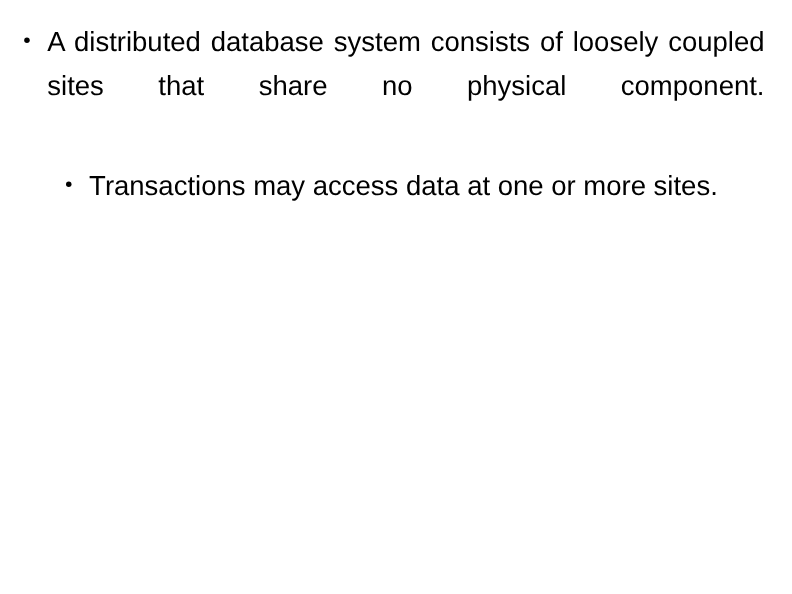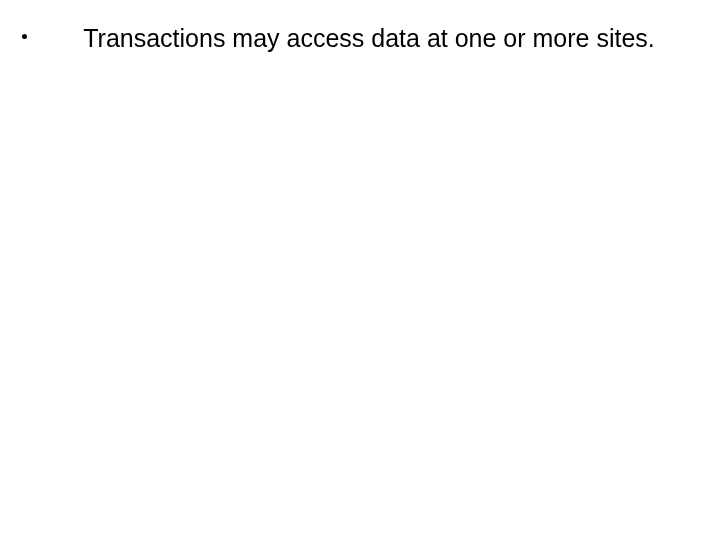--- a/index.html
+++ b/index.html
@@ -76,6 +76,10 @@
 
   <ul class="bullet-list">
 
+    <li class="bullet-item">
+      <span class="bullet-marker"></span>
+      <span class="bullet-text">A distributed database system consists of loosely coupled sites that share no physical component.</span>
+    </li>
 
 
     <li class="bullet-item no-justify">

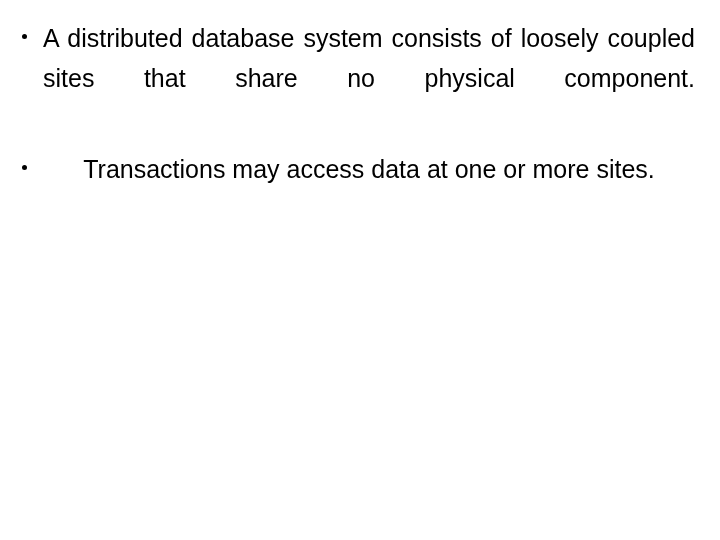--- a/index.html
+++ b/index.html
@@ -66,7 +66,8 @@
   }
 
   .bullet-item.no-justify {
-    text-align: center;
+    text-align: left;
+    margin-left: 38px;
   }
 </style>
 </head>

